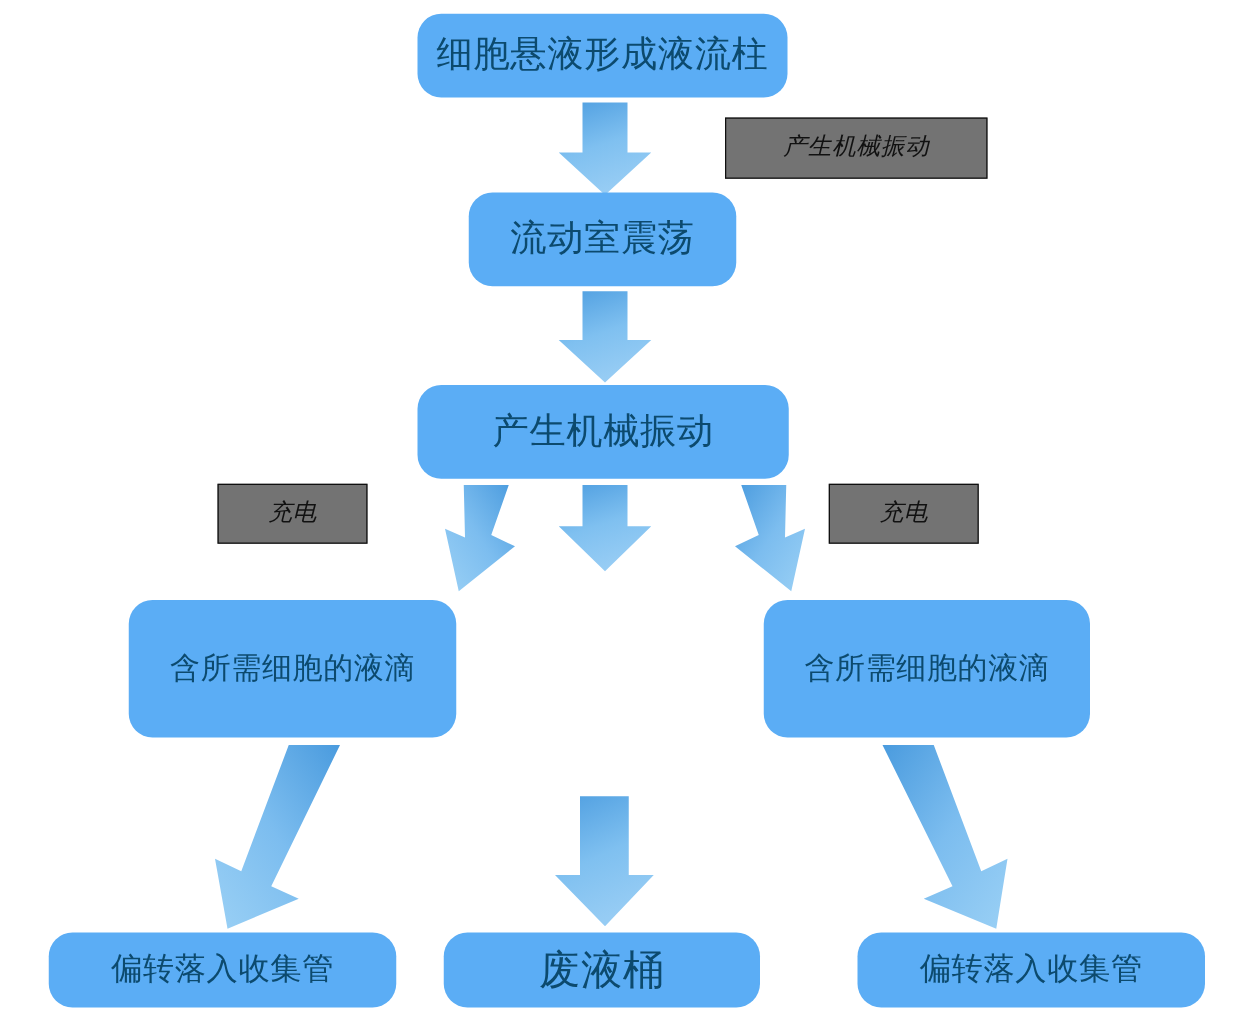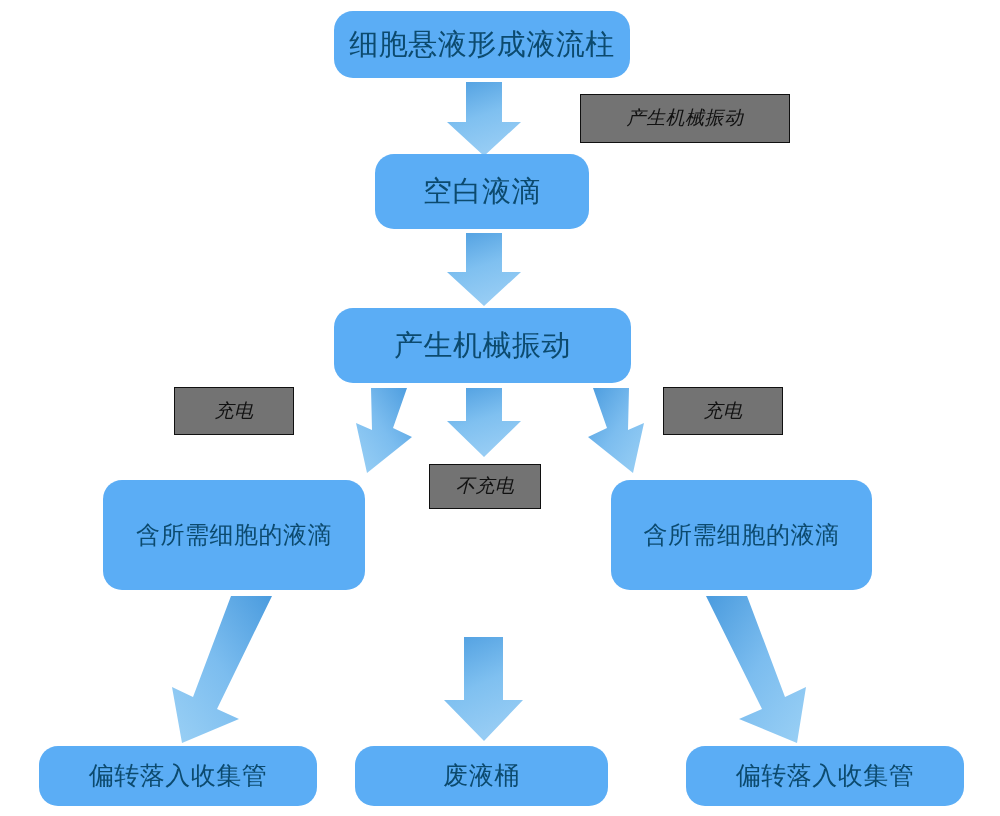--- a/index.html
+++ b/index.html
@@ -114,7 +114,7 @@
 
   <div class="node" style="left:334px; top:11px; width:296px; height:67px; font-size:29px;">细胞悬液形成液流柱</div>
 
-  <div class="node" style="left:375px; top:154px; width:214px; height:75px; font-size:29px;">空白液滴</div>
+  <div class="node" style="left:375px; top:154px; width:214px; height:75px; font-size:29px;">流动室震荡</div>
 
   <div class="node" style="left:334px; top:308px; width:297px; height:75px; font-size:29px;">产生机械振动</div>
 

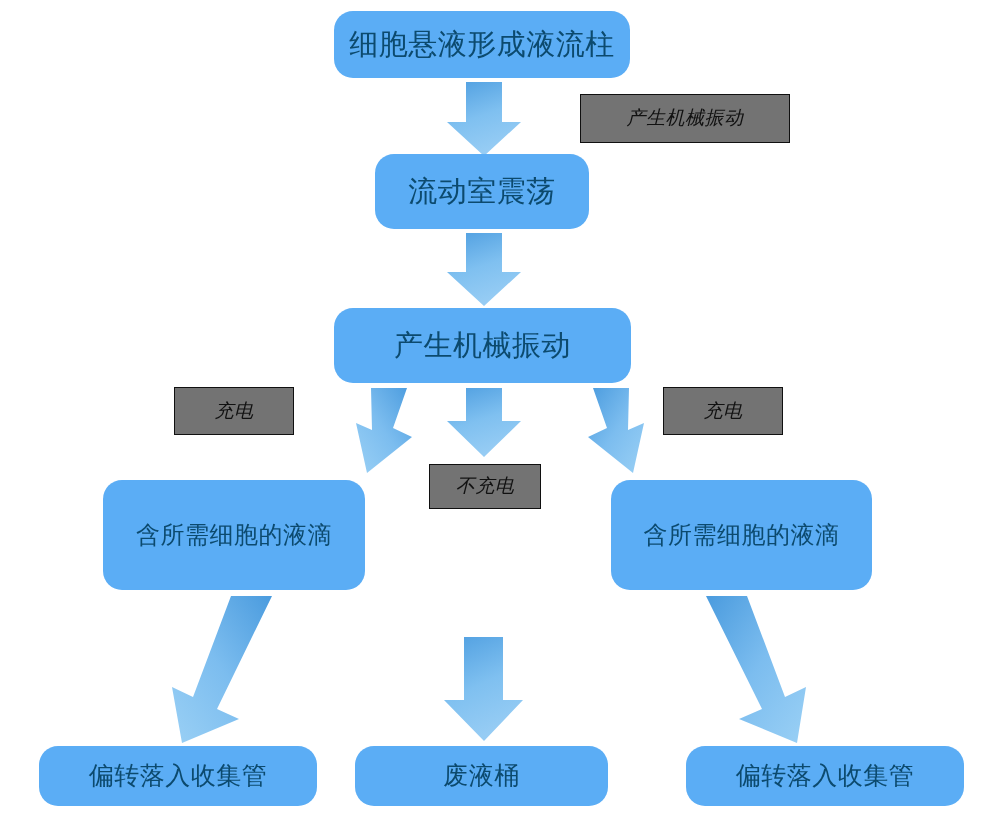--- a/index.html
+++ b/index.html
@@ -135,7 +135,6 @@
 
   <div class="label" style="left:663px; top:387px; width:120px; height:48px; font-size:19px;">充电</div>
 
-  <div class="label" style="left:429px; top:464px; width:112px; height:45px; font-size:19px;">不充电</div>
 
 </div>
 

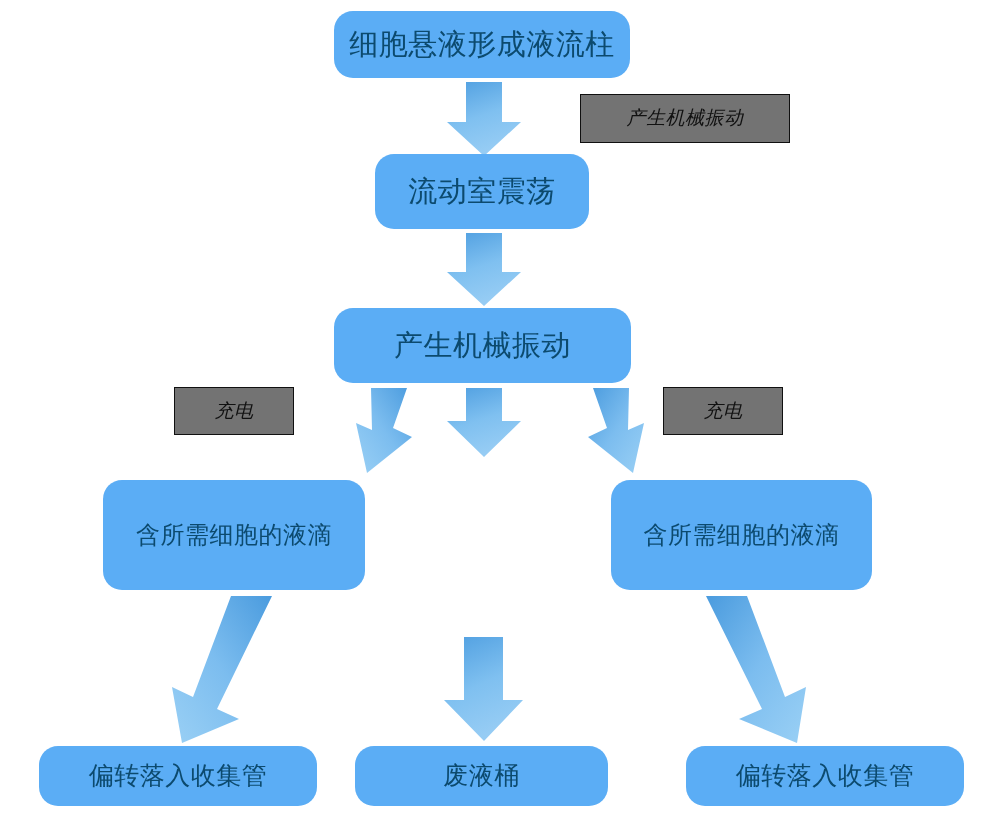--- a/index.html
+++ b/index.html
@@ -125,7 +125,7 @@
 
   <div class="node" style="left:39px; top:746px; width:278px; height:60px; font-size:25px;">偏转落入收集管</div>
 
-  <div class="node" style="left:355px; top:746px; width:253px; height:60px; font-size:25px;">废液桶</div>
+  <div class="node" style="left:355px; top:746px; width:253px; height:60px; font-size:33px;">废液桶</div>
 
   <div class="node" style="left:686px; top:746px; width:278px; height:60px; font-size:25px;">偏转落入收集管</div>
 

